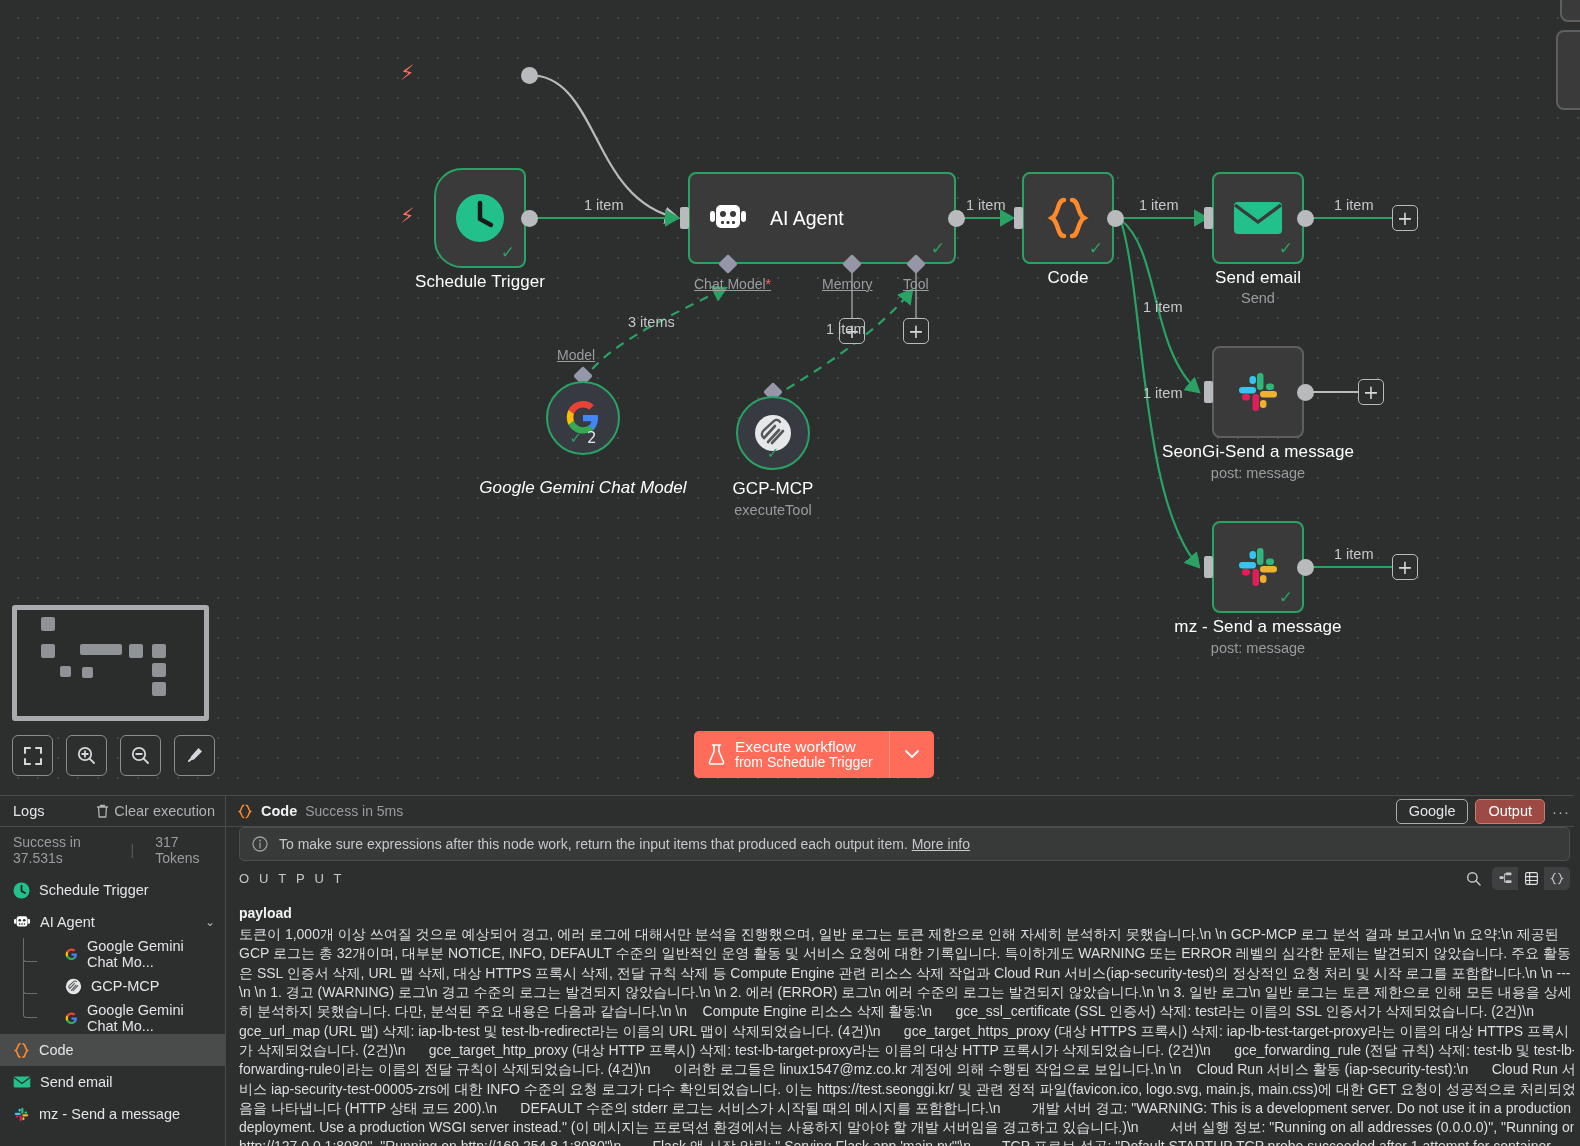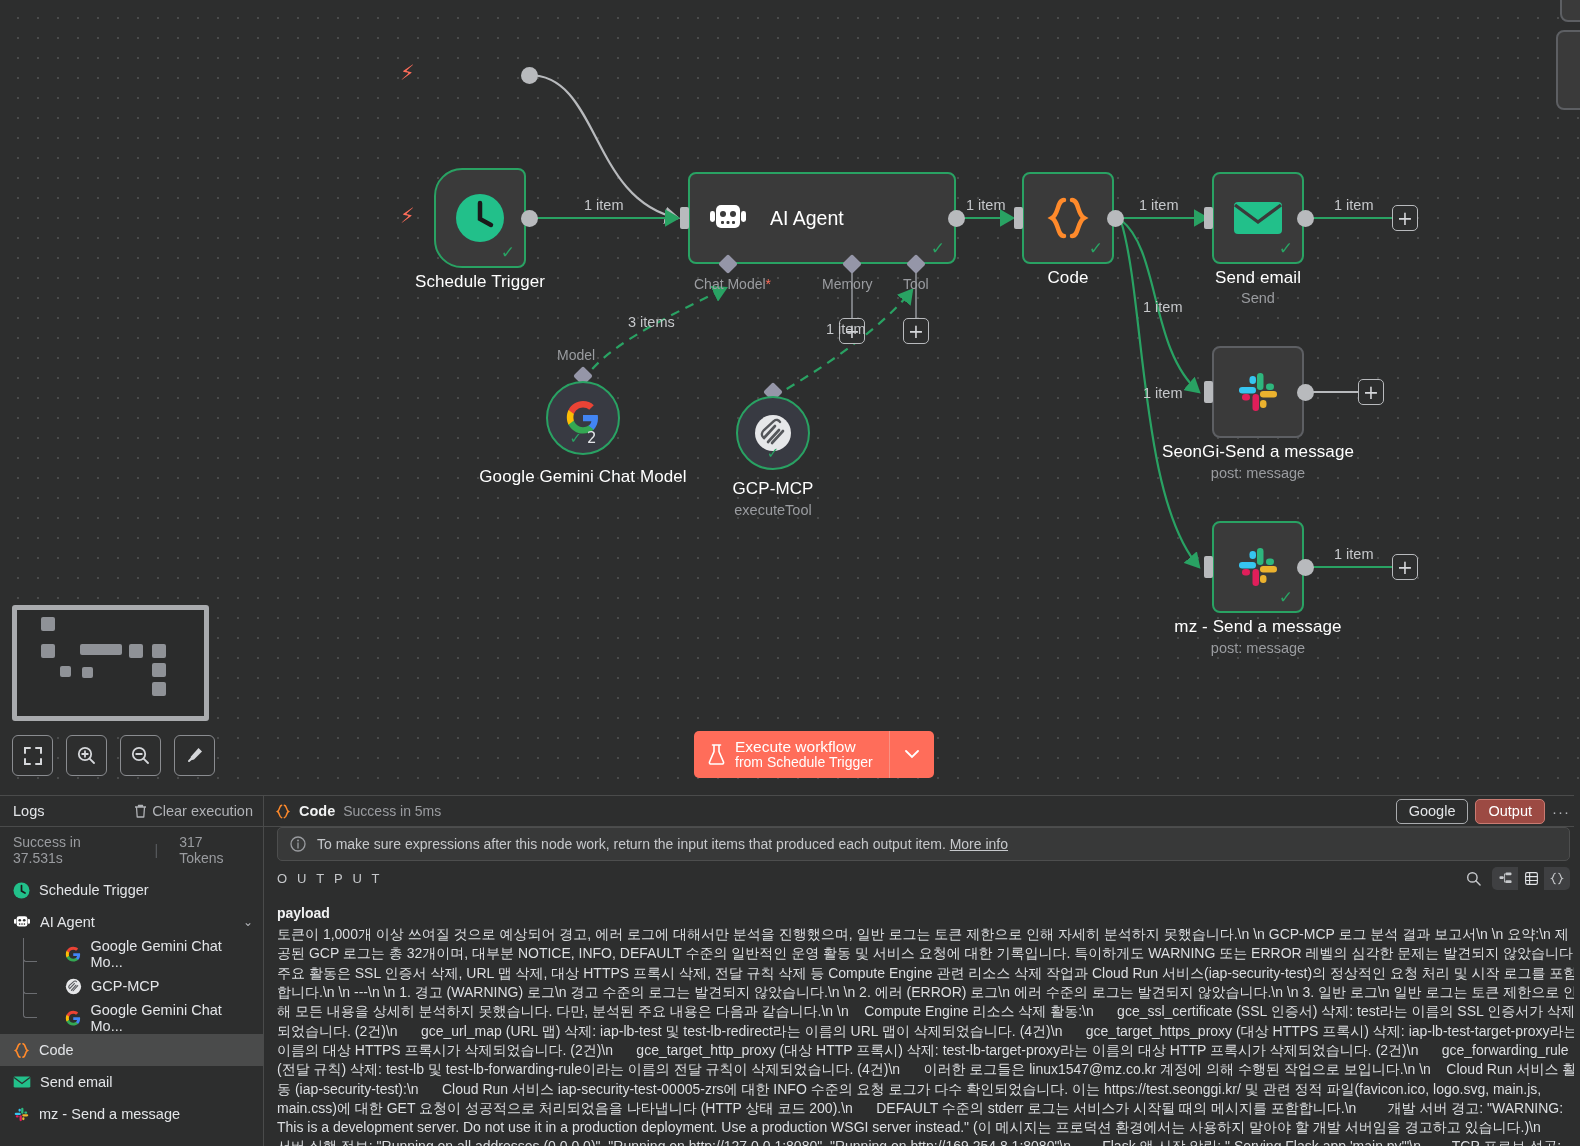--- a/index.html
+++ b/index.html
@@ -75,7 +75,7 @@
     background: transparent;
   }
   .port-label {
-    position: absolute; color: #9a9ca0; font-size: 14px; white-space: nowrap;
+    position: absolute; color: #9a9ca0; font-size: 14px; white-space: nowrap; text-decoration: underline;
   }
   .port-label .req { color: #ff6d5a; }
   .port-diamond {

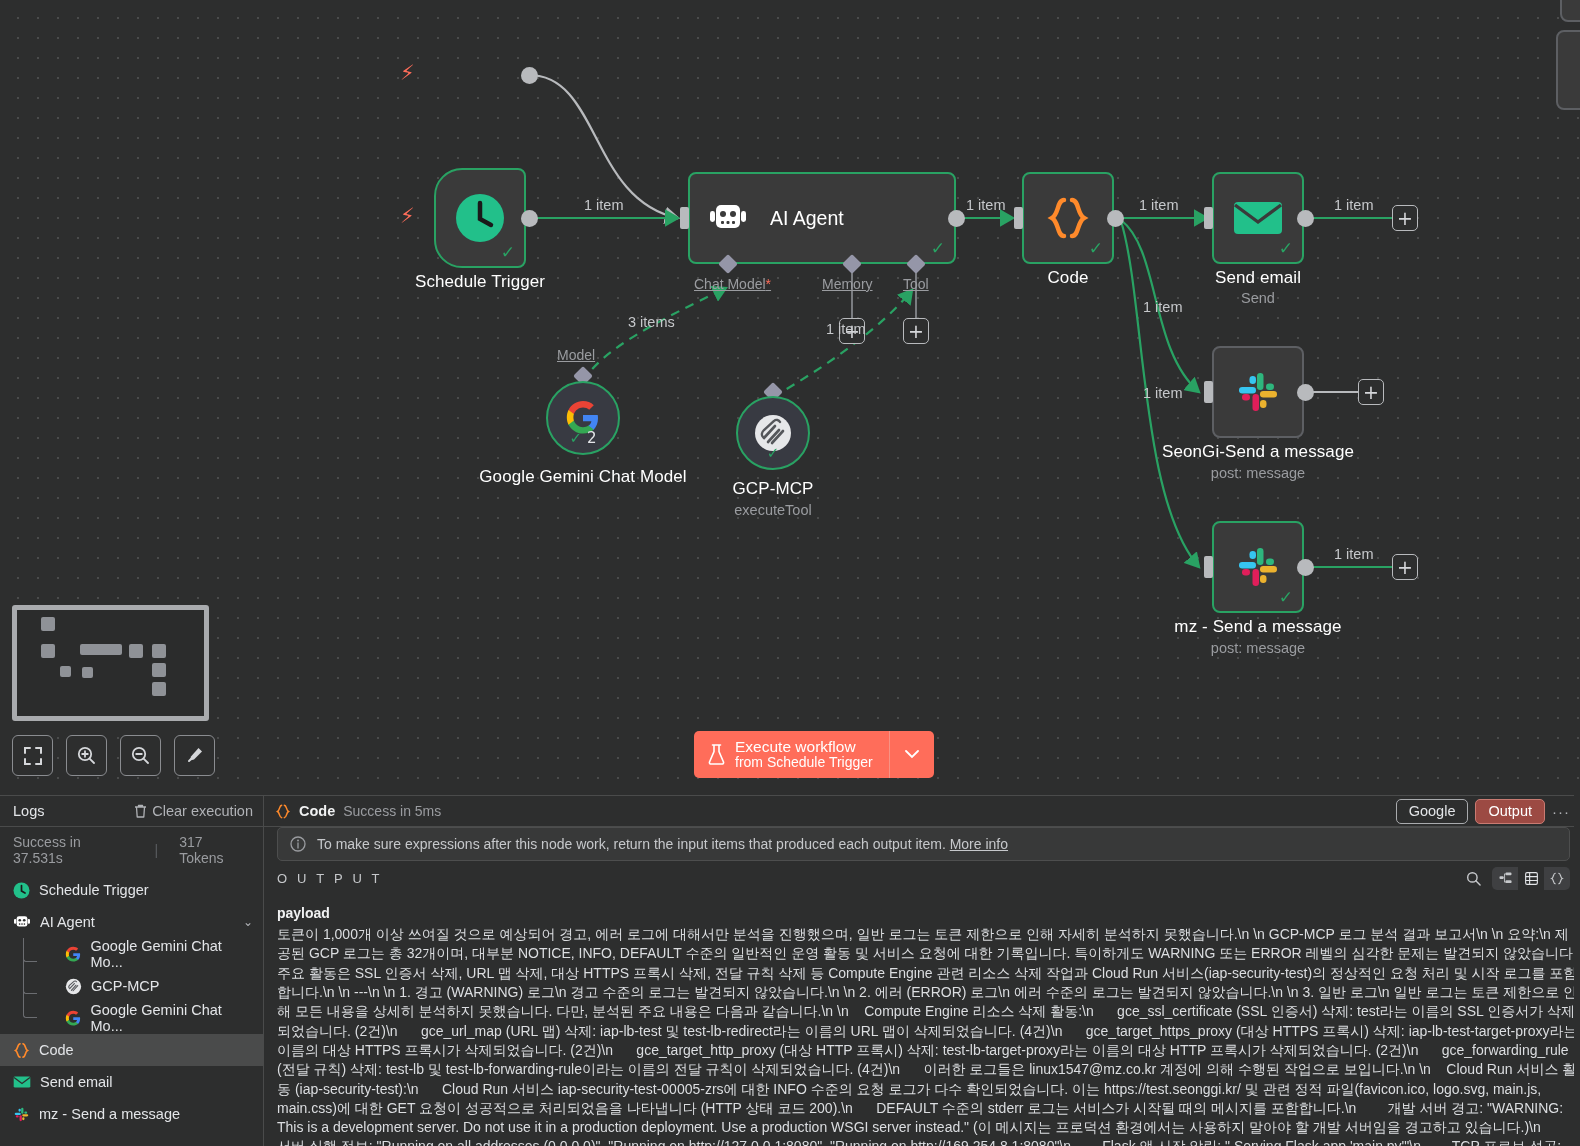--- a/index.html
+++ b/index.html
@@ -366,7 +366,7 @@
       </svg>
       <span class="circ-check">✓ <b>2</b></span>
     </div>
-    <div class="node-title wrap" style="left:583px;top:467px;position:absolute;">Google Gemini Chat Model</div>
+    <div class="node-title wrap" style="left:583px;top:478px;position:absolute;font-style:italic;">Google Gemini Chat Model</div>
 
     <div class="port-diamond" style="left:766px;top:385px;"></div>
     <div class="circ-node" style="left:736px;top:396px;">

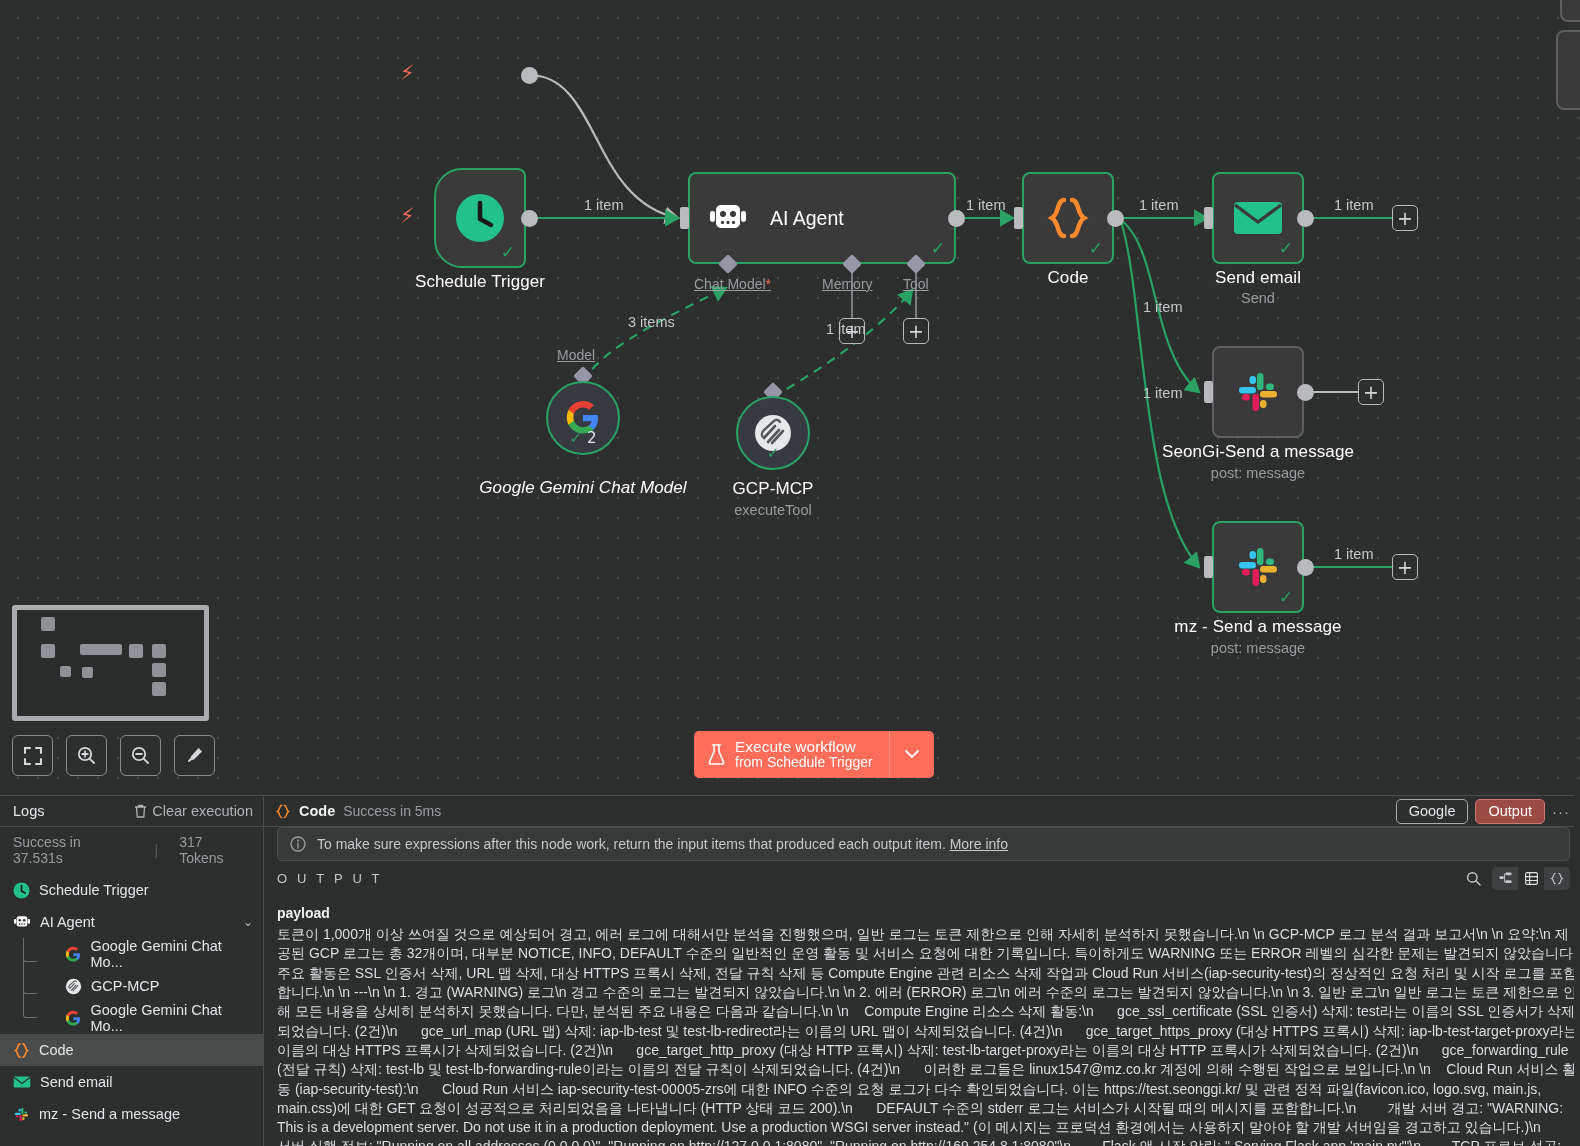--- a/index.html
+++ b/index.html
@@ -128,7 +128,7 @@
     background: #2d2e2e; border-top: 1px solid #4a4b4b;
     display: flex;
   }
-  #logs { width: 264px; border-right: 1px solid #4a4b4b; flex: none; }
+  #logs { width: 226px; border-right: 1px solid #4a4b4b; flex: none; }
   #logs-head {
     height: 31px; display: flex; align-items: center; justify-content: space-between;
     padding: 0 10px 0 13px; border-bottom: 1px solid #4a4b4b;

